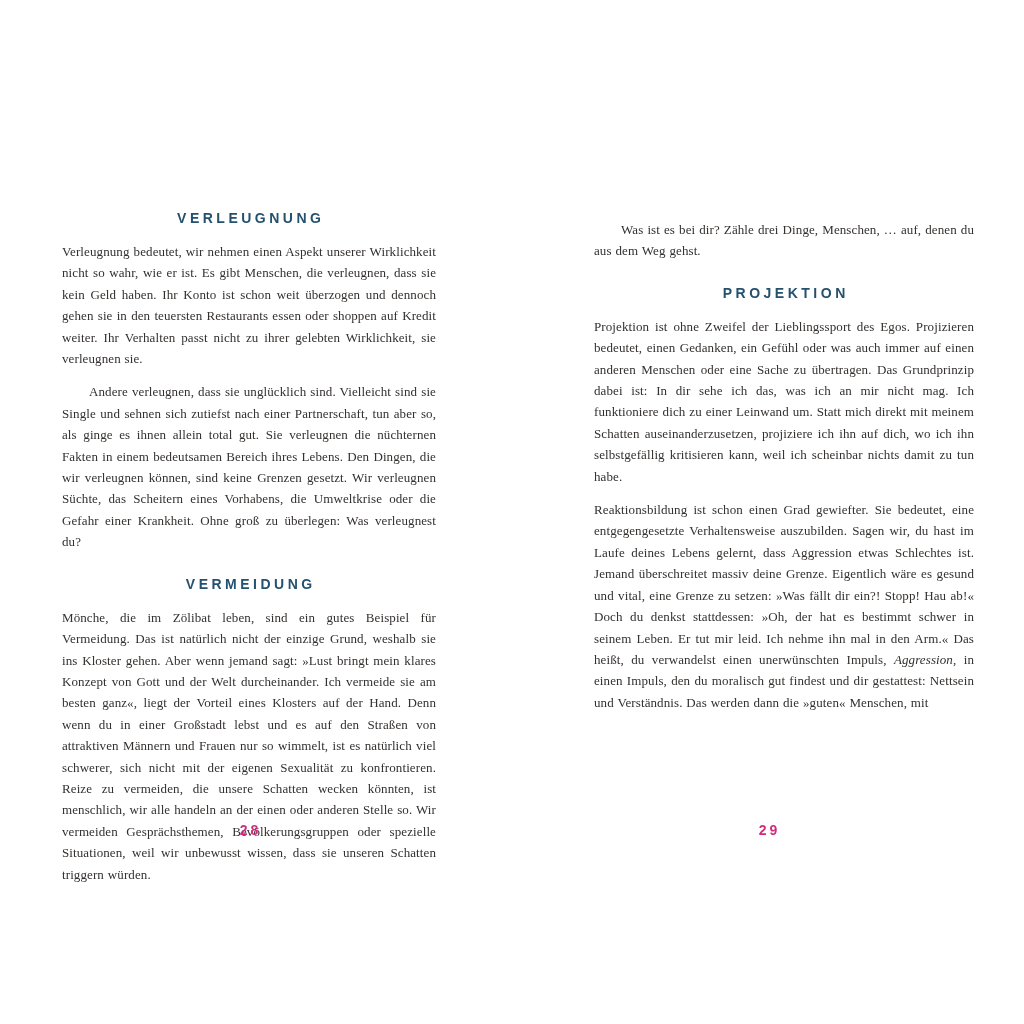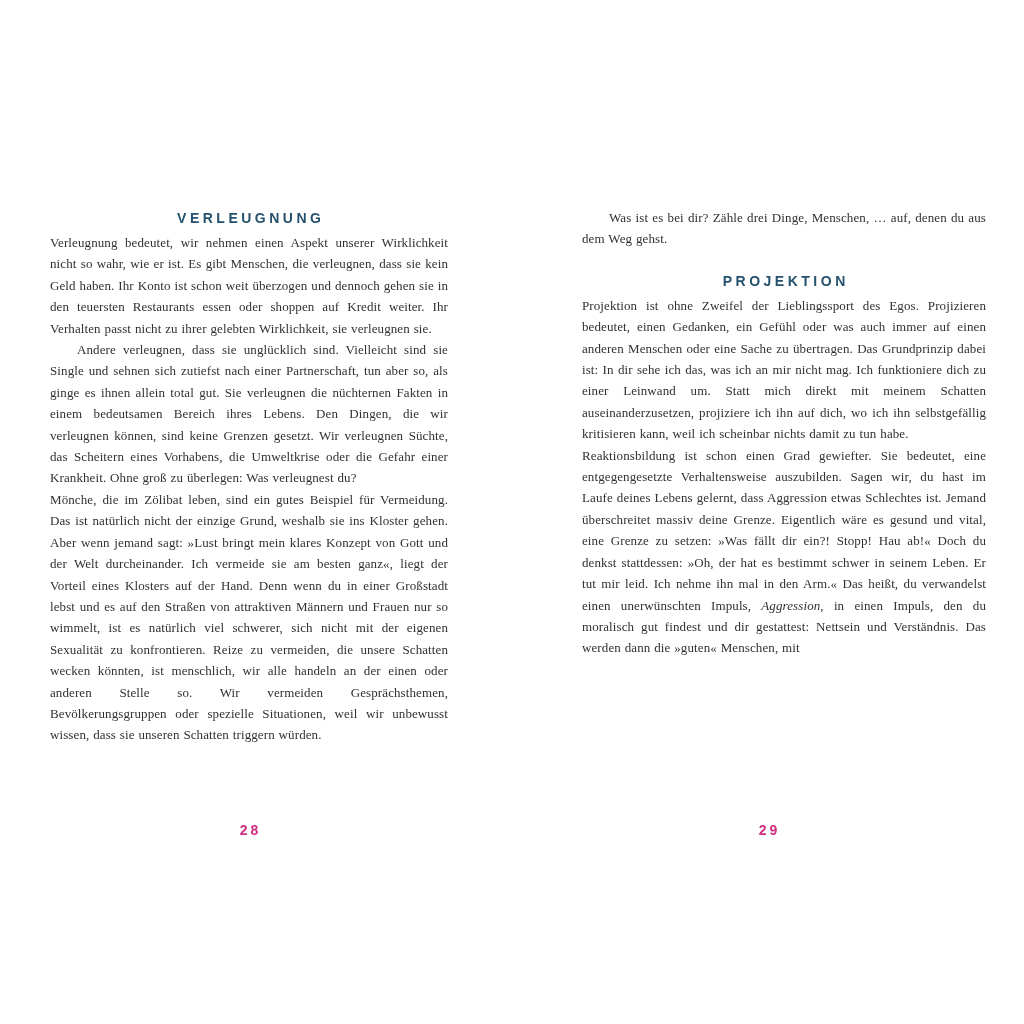--- a/index.html
+++ b/index.html
@@ -27,7 +27,7 @@
   }
   .col-left  { left: 50px;  width: 398px; }
   .col-right { left: 582px; width: 404px; }
-  .para { margin: 0; }
+  .para { margin: 12px; }
   .para.indent { text-indent: 27px; }
   .heading {
     font-family: "Liberation Sans", sans-serif;

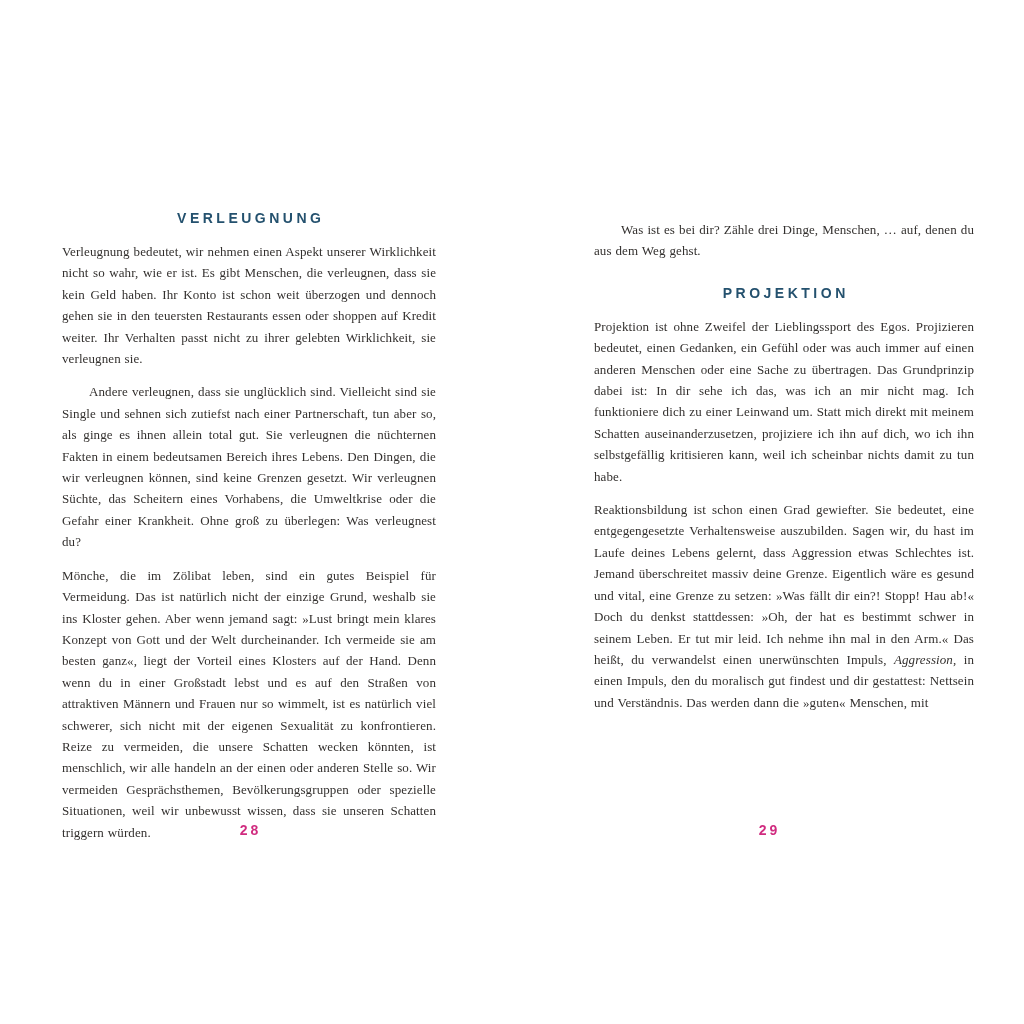--- a/index.html
+++ b/index.html
@@ -64,6 +64,7 @@
         <h2 class="heading">VERLEUGNUNG</h2>
         <p class="para">Verleugnung bedeutet, wir nehmen einen Aspekt unserer Wirklichkeit nicht so wahr, wie er ist. Es gibt Menschen, die verleugnen, dass sie kein Geld haben. Ihr Konto ist schon weit überzogen und dennoch gehen sie in den teuersten Restaurants essen oder shoppen auf Kredit weiter. Ihr Verhalten passt nicht zu ihrer gelebten Wirklichkeit, sie verleugnen sie.</p>
         <p class="para indent">Andere verleugnen, dass sie unglücklich sind. Vielleicht sind sie Single und sehnen sich zutiefst nach einer Partnerschaft, tun aber so, als ginge es ihnen allein total gut. Sie verleugnen die nüchternen Fakten in einem bedeutsamen Bereich ihres Lebens. Den Dingen, die wir verleugnen können, sind keine Grenzen gesetzt. Wir verleugnen Süchte, das Scheitern eines Vorhabens, die Umweltkrise oder die Gefahr einer Krankheit. Ohne groß zu überlegen: Was verleugnest du?</p>
+        <h2 class="heading">VERMEIDUNG</h2>
         <p class="para">Mönche, die im Zölibat leben, sind ein gutes Beispiel für Vermeidung. Das ist natürlich nicht der einzige Grund, weshalb sie ins Kloster gehen. Aber wenn jemand sagt: »Lust bringt mein klares Konzept von Gott und der Welt durcheinander. Ich vermeide sie am besten ganz«, liegt der Vorteil eines Klosters auf der Hand. Denn wenn du in einer Großstadt lebst und es auf den Straßen von attraktiven Männern und Frauen nur so wimmelt, ist es natürlich viel schwerer, sich nicht mit der eigenen Sexualität zu konfrontieren. Reize zu vermeiden, die unsere Schatten wecken könnten, ist menschlich, wir alle handeln an der einen oder anderen Stelle so. Wir vermeiden Gesprächsthemen, Bevölkerungsgruppen oder spezielle Situationen, weil wir unbewusst wissen, dass sie unseren Schatten triggern würden.</p>
       </div>
     <div class="page-number pn-left">28</div>

